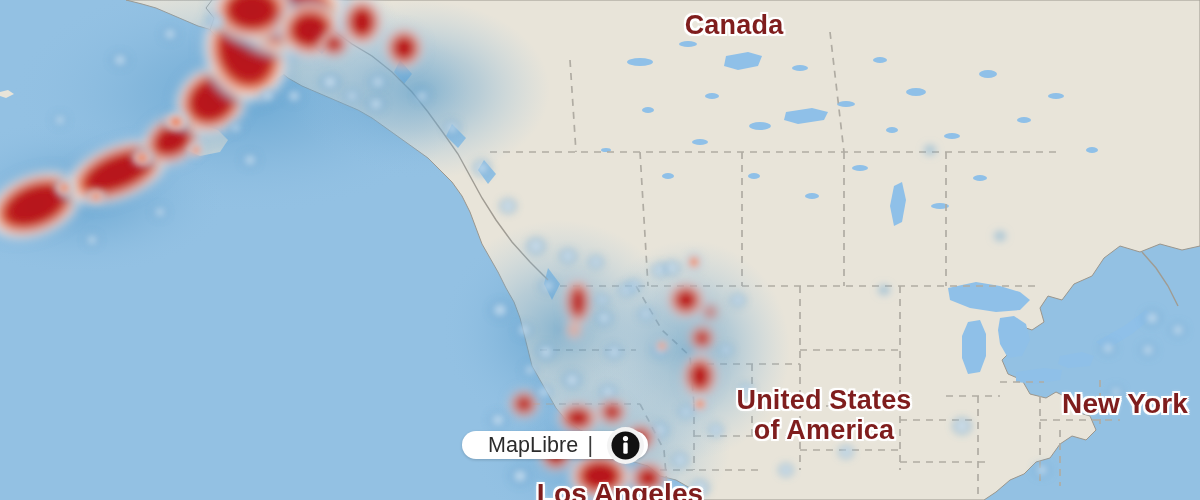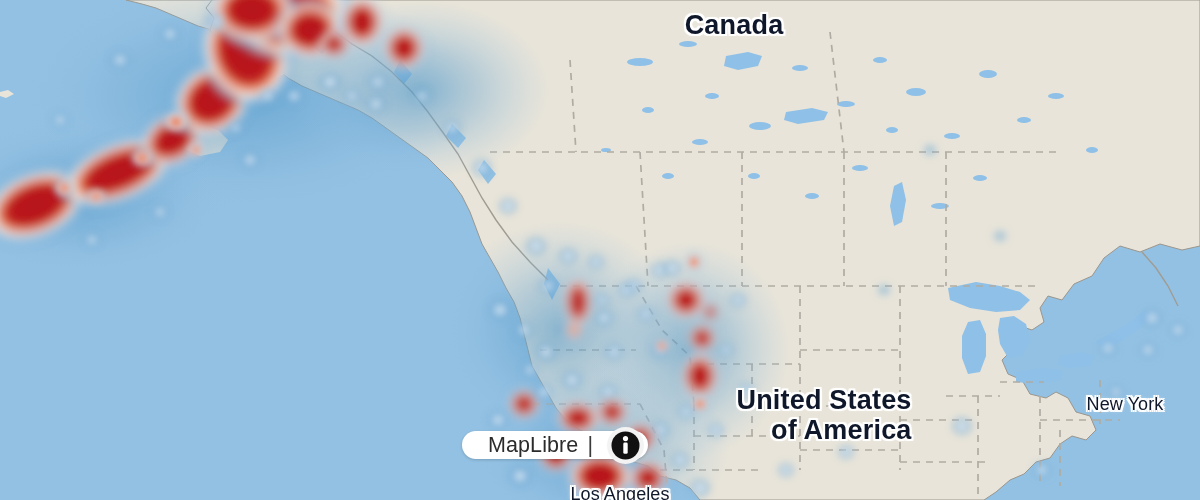--- a/index.html
+++ b/index.html
@@ -27,9 +27,9 @@
   
   .map-label {
     position: absolute;
-    color: #0f172a;
+    color: #7f1d1d;
     white-space: pre;
-    text-align: right;
+    text-align: center;
     transform: translate(-50%, -50%);
     line-height: 1.12;
     text-shadow:

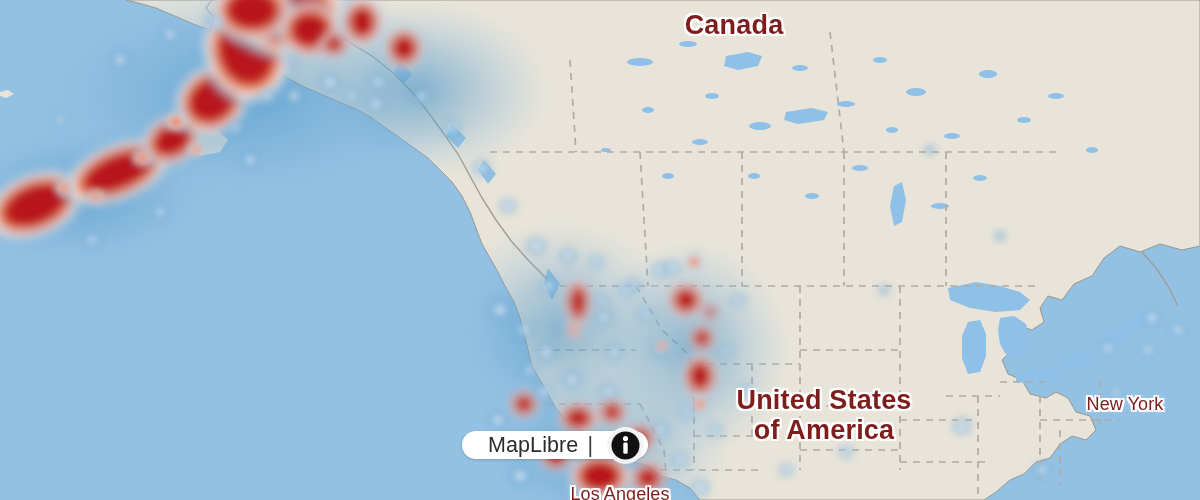--- a/index.html
+++ b/index.html
@@ -46,8 +46,8 @@
     letter-spacing: .2px;
   }
   .label-city {
-    font-size: 18px;
-    font-weight: 400;
+    font-size: 28px;
+    font-weight: 700;
     letter-spacing: .1px;
   }
 

